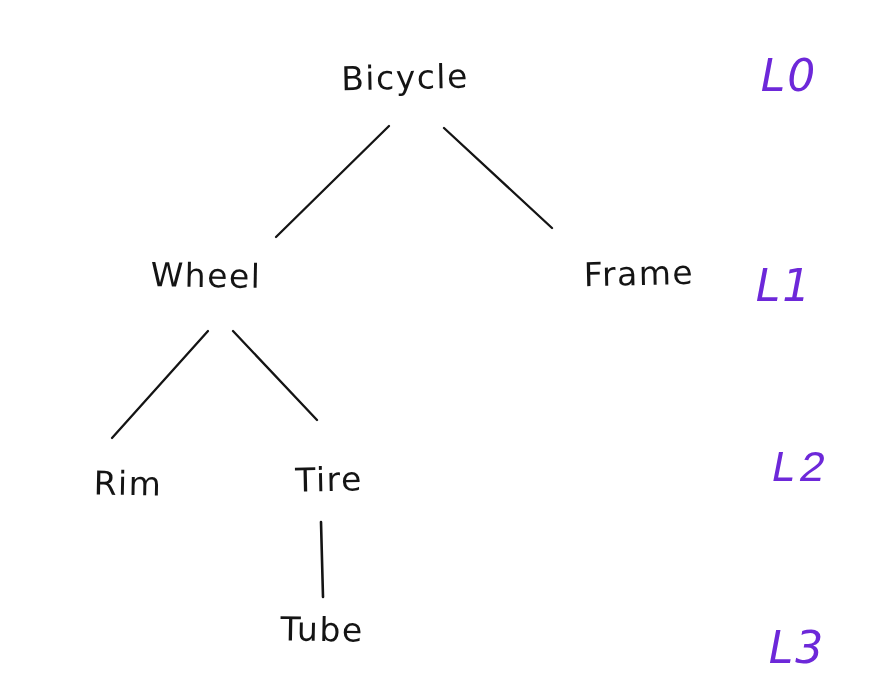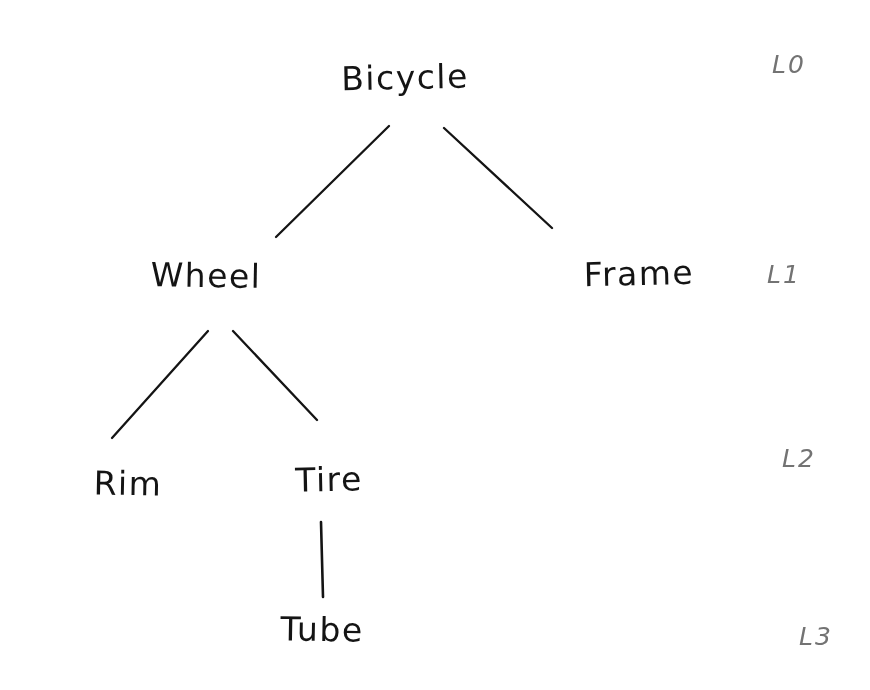--- a/index.html
+++ b/index.html
@@ -36,11 +36,11 @@
   .level-label {
     position: absolute;
     transform: translateX(-50%);
-    font-size: 25px;
+    font-size: 44px;
     font-style: italic;
     letter-spacing: 2px;
     white-space: nowrap;
-    color: #737373;
+    color: #6d28d9;
   }
 </style>
 </head>

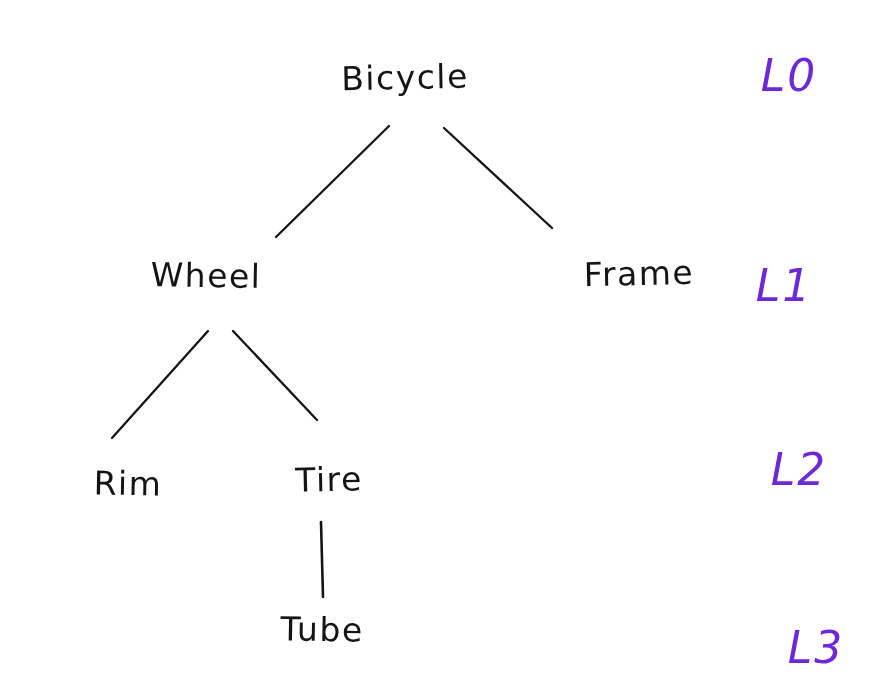--- a/index.html
+++ b/index.html
@@ -72,7 +72,7 @@
 
   <div class="level-label" style="left:784px; top:260px;">L1</div>
 
-  <div class="level-label" style="left:799px; top:444px;">L2</div>
+  <div class="level-label" style="left:799px; top:444px;font-family:Liberation Mono, monospace;">L2</div>
 
   <div class="level-label" style="left:816px; top:622px;">L3</div>
 

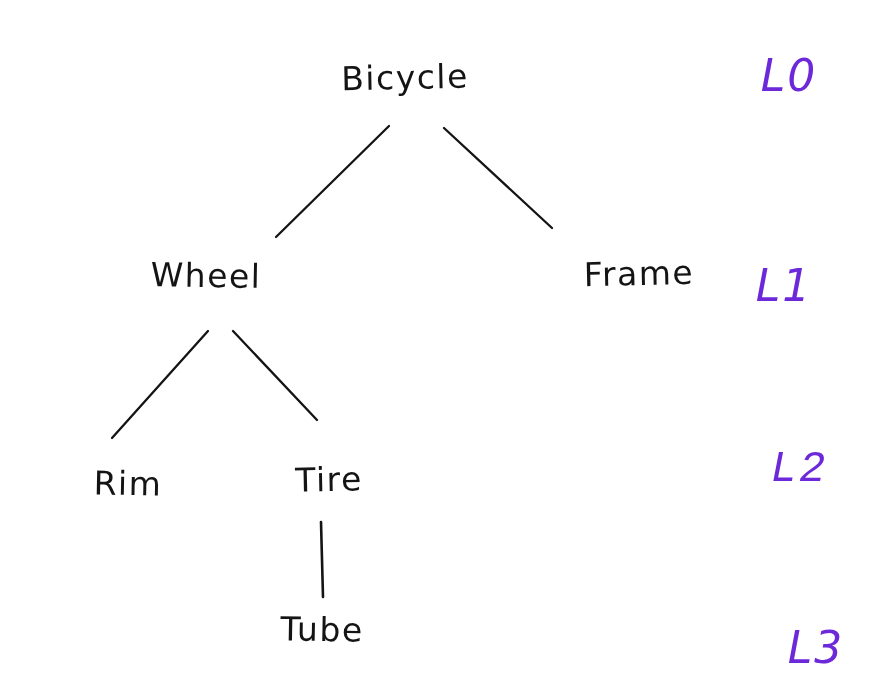--- a/index.html
+++ b/index.html
@@ -74,7 +74,7 @@
 
   <div class="level-label" style="left:799px; top:444px;font-family:Liberation Mono, monospace;">L2</div>
 
-  <div class="level-label" style="left:816px; top:622px;">L3</div>
+  <div class="level-label" style="left:797px; top:622px;">L3</div>
 
 </div>
 

